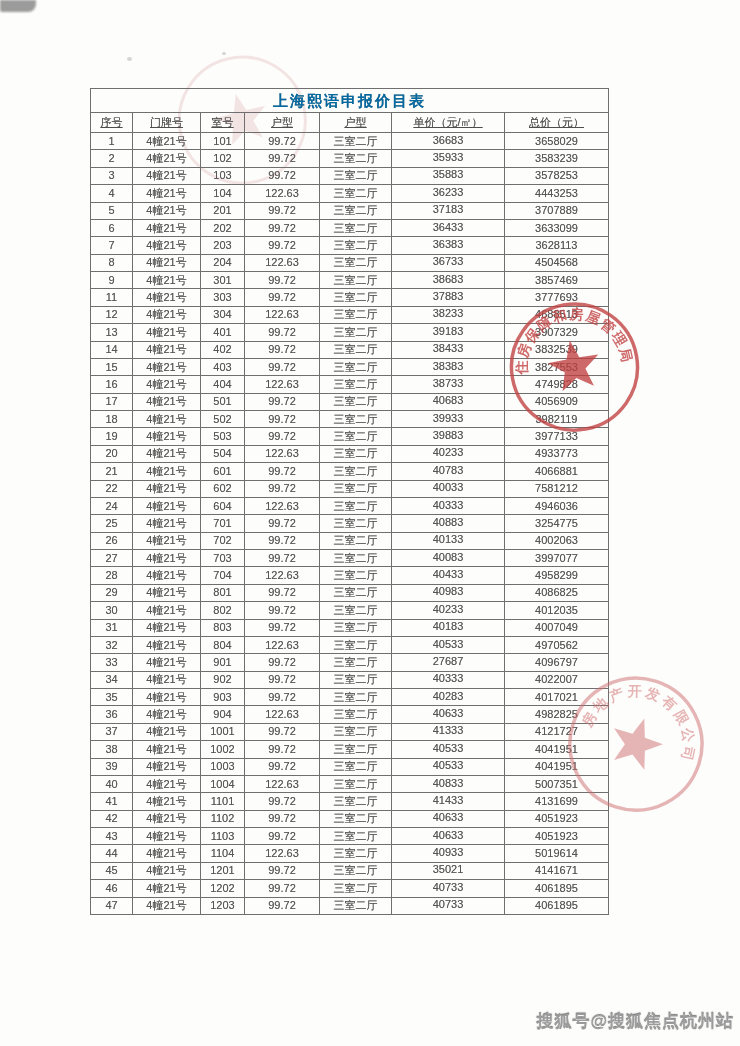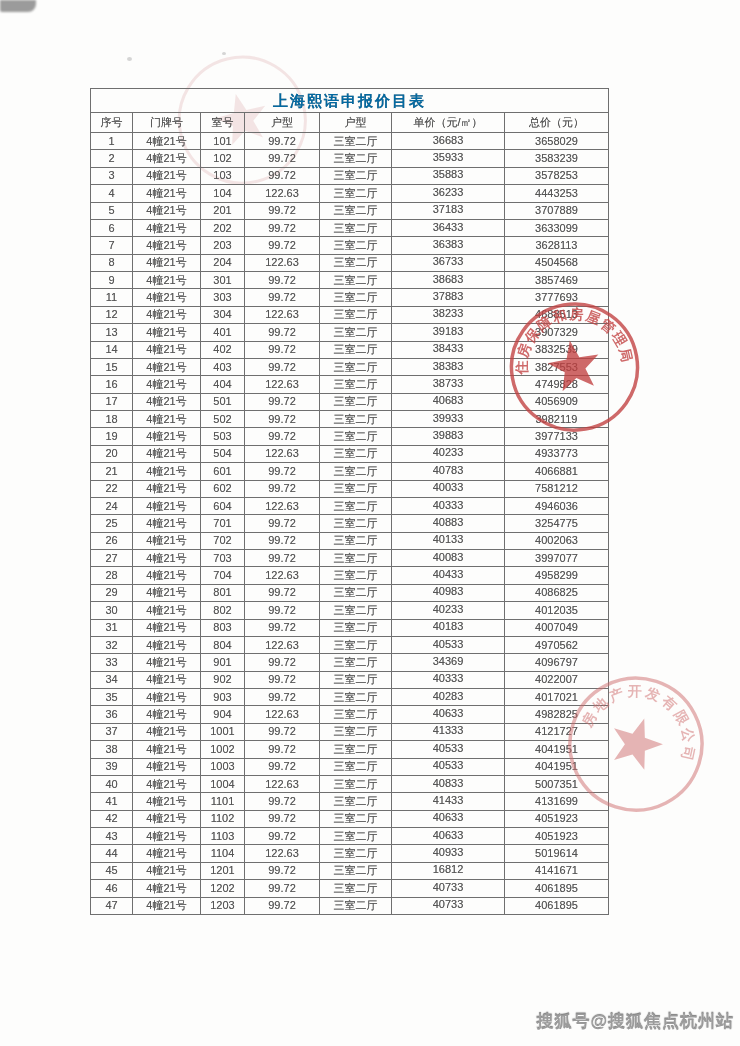--- a/index.html
+++ b/index.html
@@ -32,7 +32,7 @@
     height:23px; font-size:15px; font-weight:600; color:#0369a1;
     letter-spacing:2px;
   }
-  .price-table tr.header-row th{height:19px; color:#4e4e4e;}
+  .price-table tr.header-row th{height:19px; color:#4e4e4e;text-decoration:underline;}
   .price-table tbody tr{height:17.38px;}
   .price-table tbody td:nth-child(6){transform:translateY(-1.5px);}
 

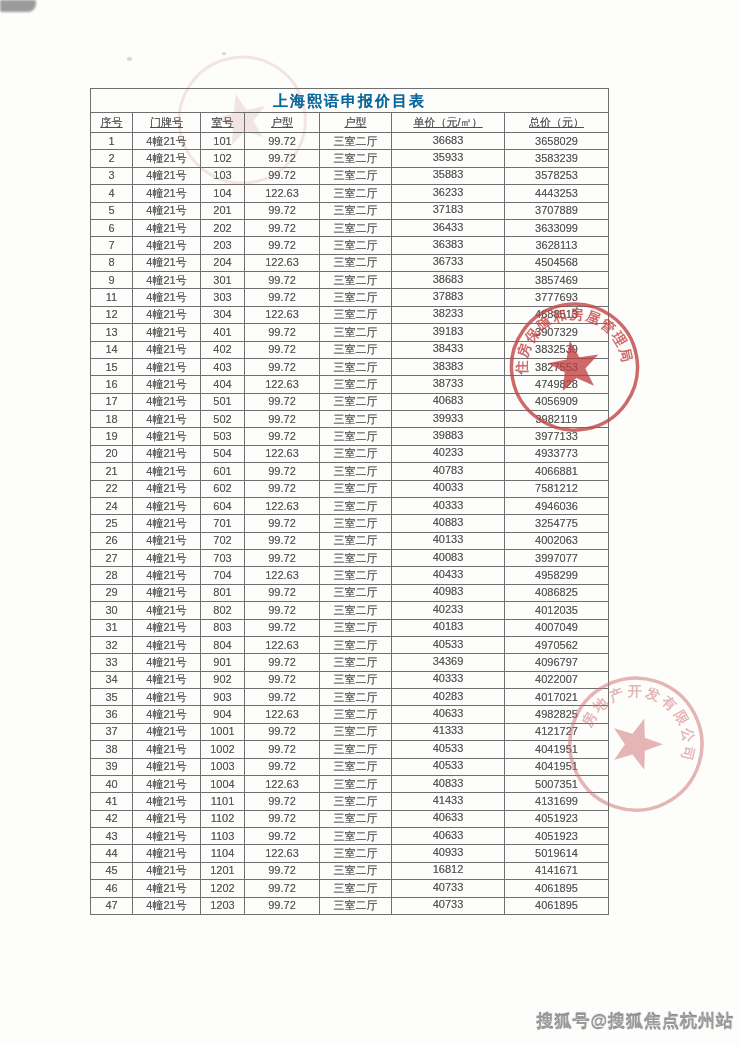--- a/index.html
+++ b/index.html
@@ -363,7 +363,7 @@
           <td>901</td>
           <td>99.72</td>
           <td>三室二厅</td>
-          <td>34369</td>
+          <td>27687</td>
           <td>4096797</td>
         </tr>
         <tr>

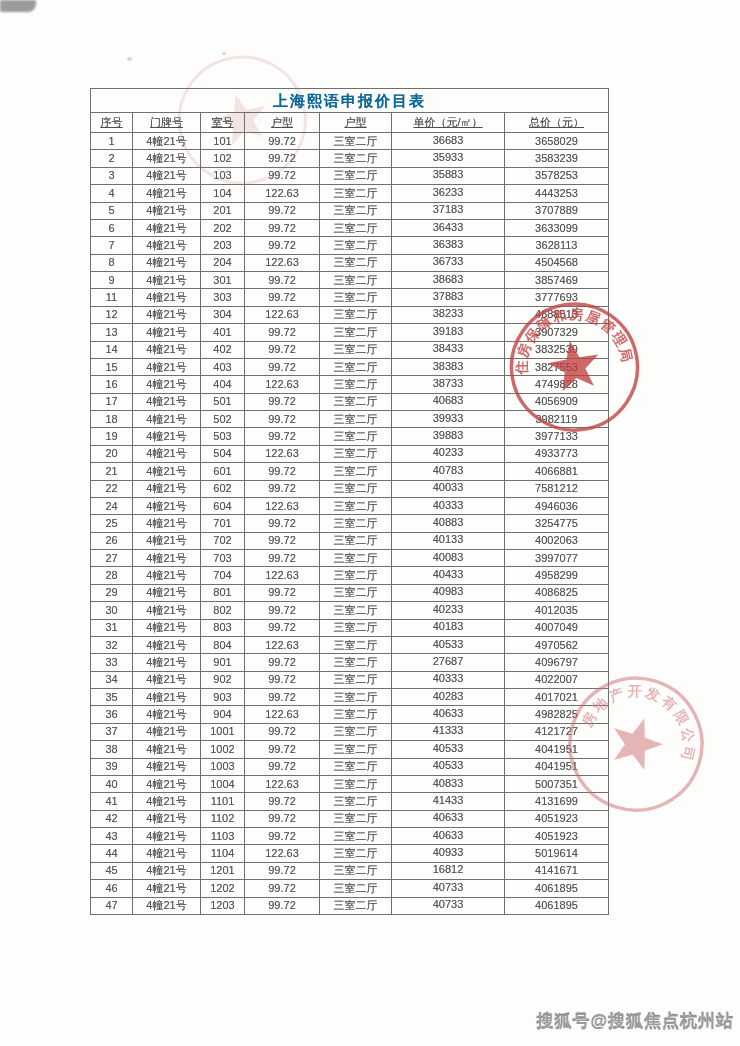--- a/index.html
+++ b/index.html
@@ -471,7 +471,7 @@
           <td>1201</td>
           <td>99.72</td>
           <td>三室二厅</td>
-          <td>16812</td>
+          <td>35021</td>
           <td>4141671</td>
         </tr>
         <tr>

